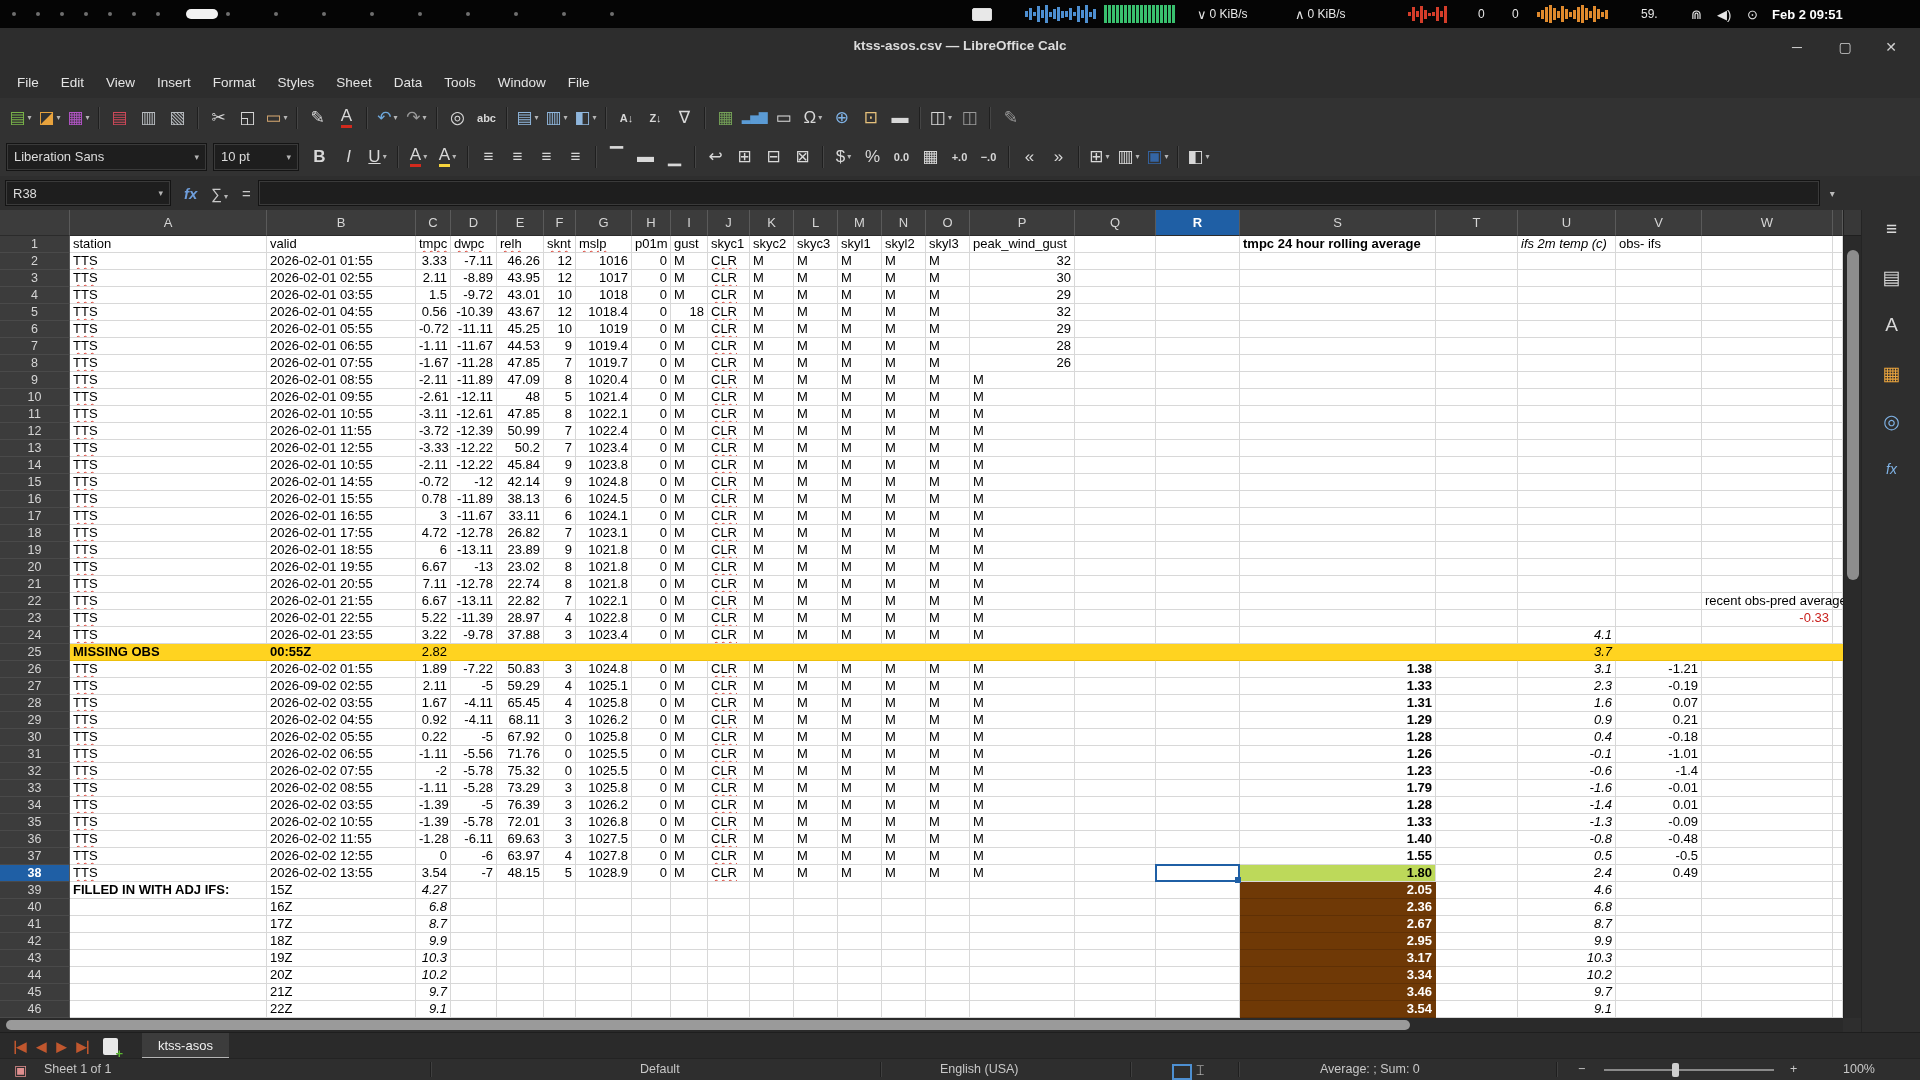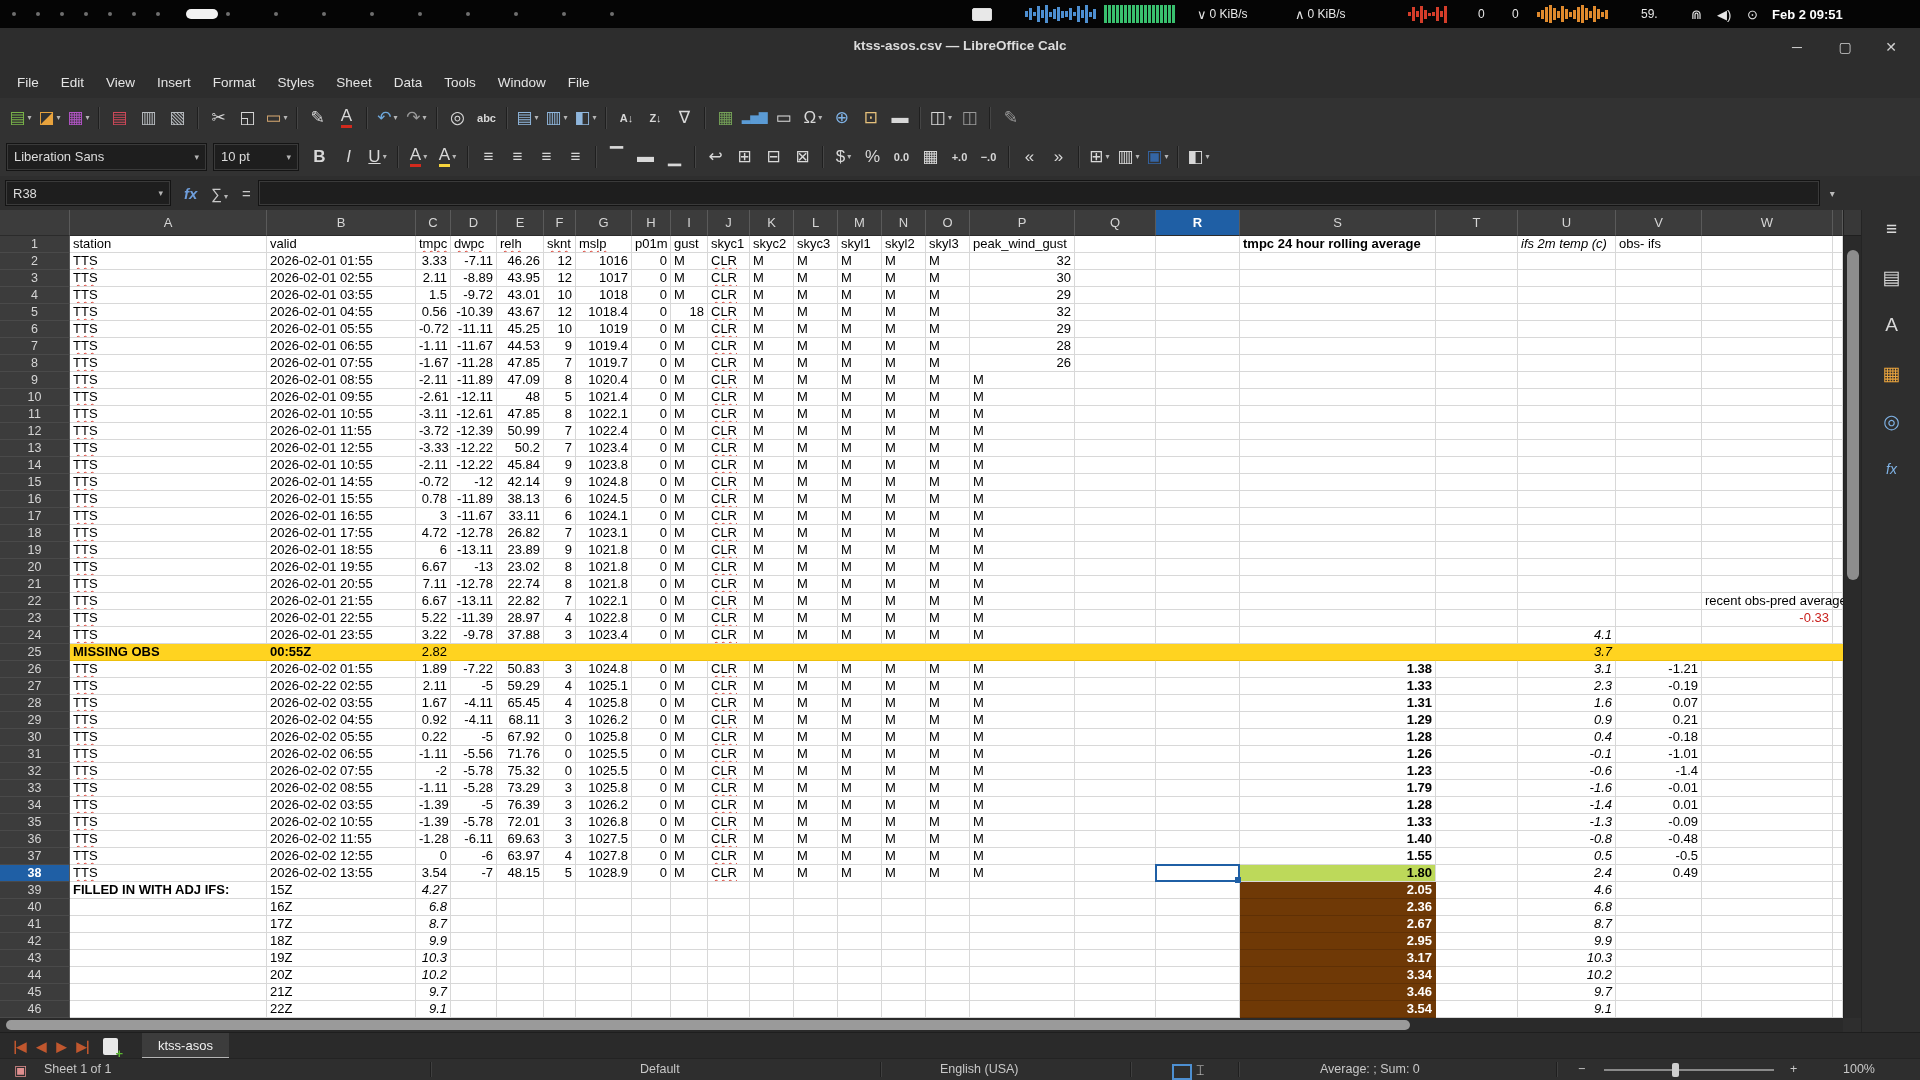--- a/index.html
+++ b/index.html
@@ -1189,7 +1189,7 @@
     <div class="grow">
       <div class="rh">27</div>
       <div class="cell left" style="width: 197px;"><span class="squig">TTS</span></div>
-      <div class="cell left" style="width: 149px;"><span>2026-02-22 02:55</span></div>
+      <div class="cell left" style="width: 149px;"><span>2026-09-02 02:55</span></div>
       <div class="cell right" style="width: 35px;"><span>2.11</span></div>
       <div class="cell right" style="width: 46px;"><span>-5</span></div>
       <div class="cell right" style="width: 47px;"><span>59.29</span></div>

